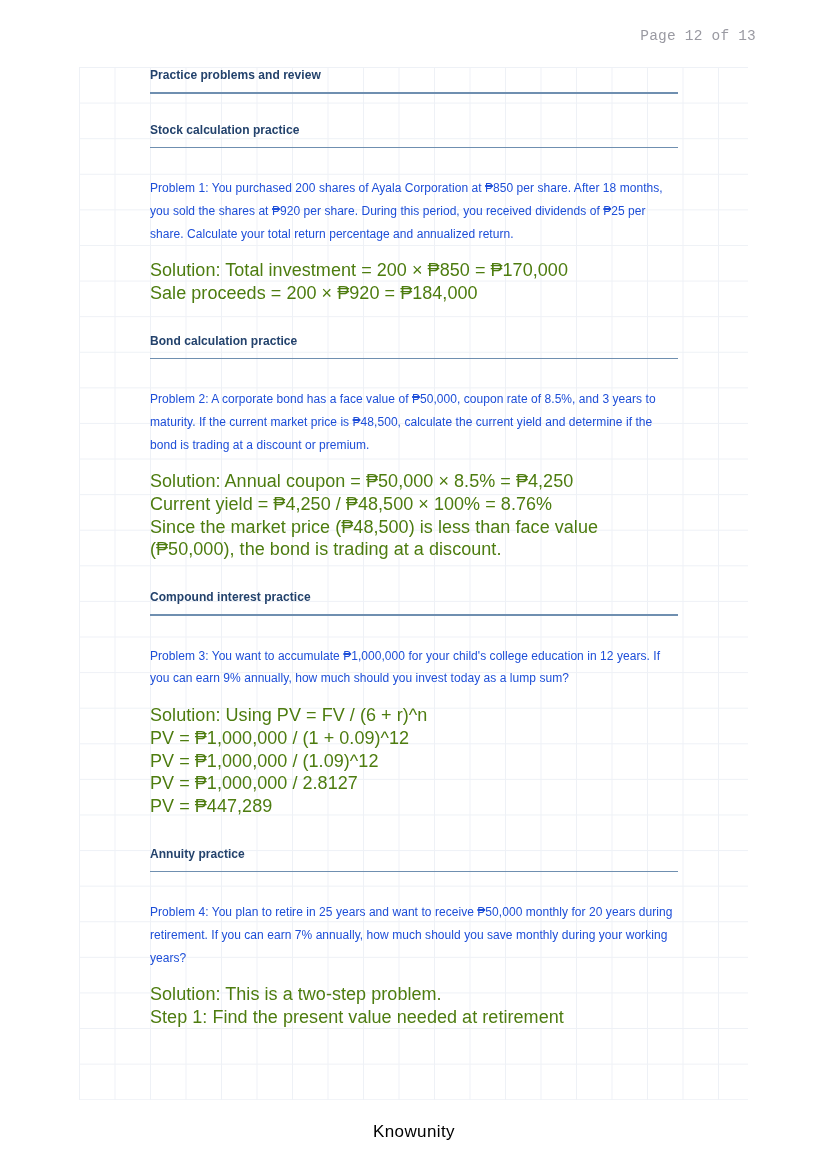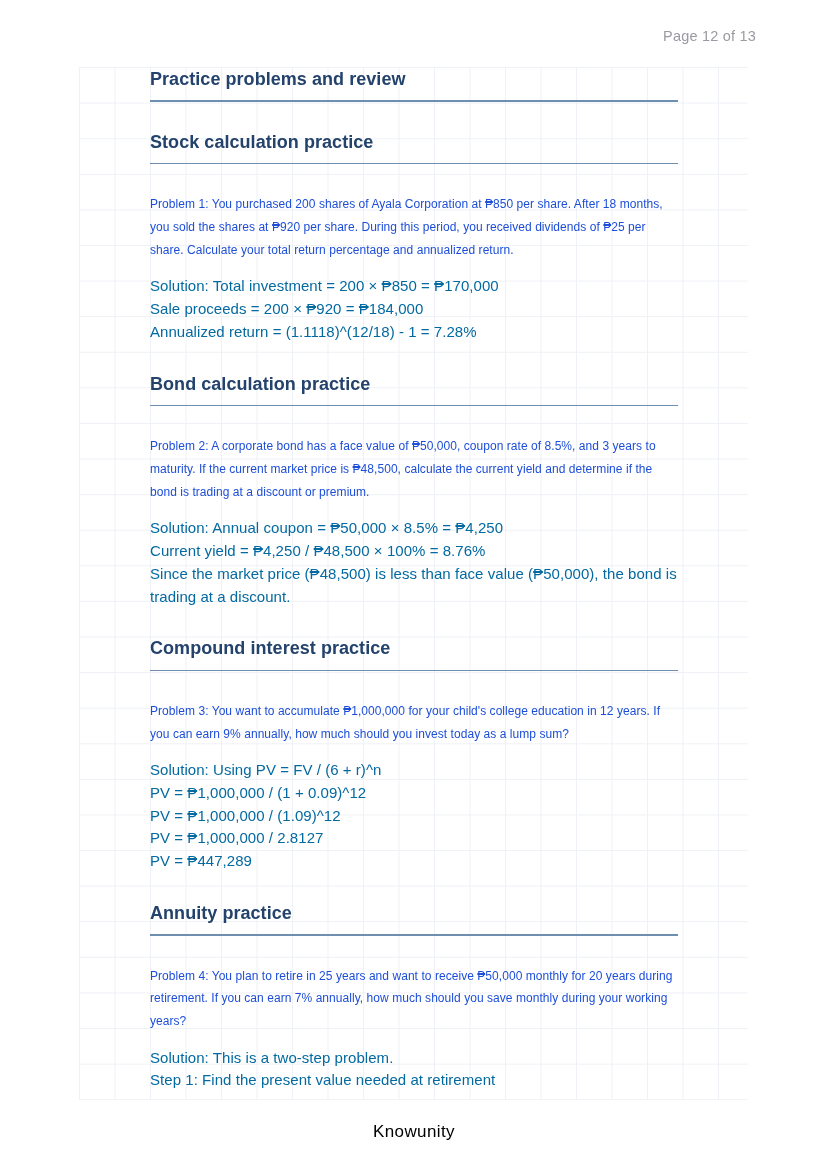--- a/index.html
+++ b/index.html
@@ -21,7 +21,7 @@
     position: absolute;
     top: 28px;
     right: 72px;
-    font-family: Liberation Sans, sans-serif;
+    font-family: Liberation Mono, monospace;
     font-size: 14.5px;
     color: #9a9aa2;
     letter-spacing: 0.2px;

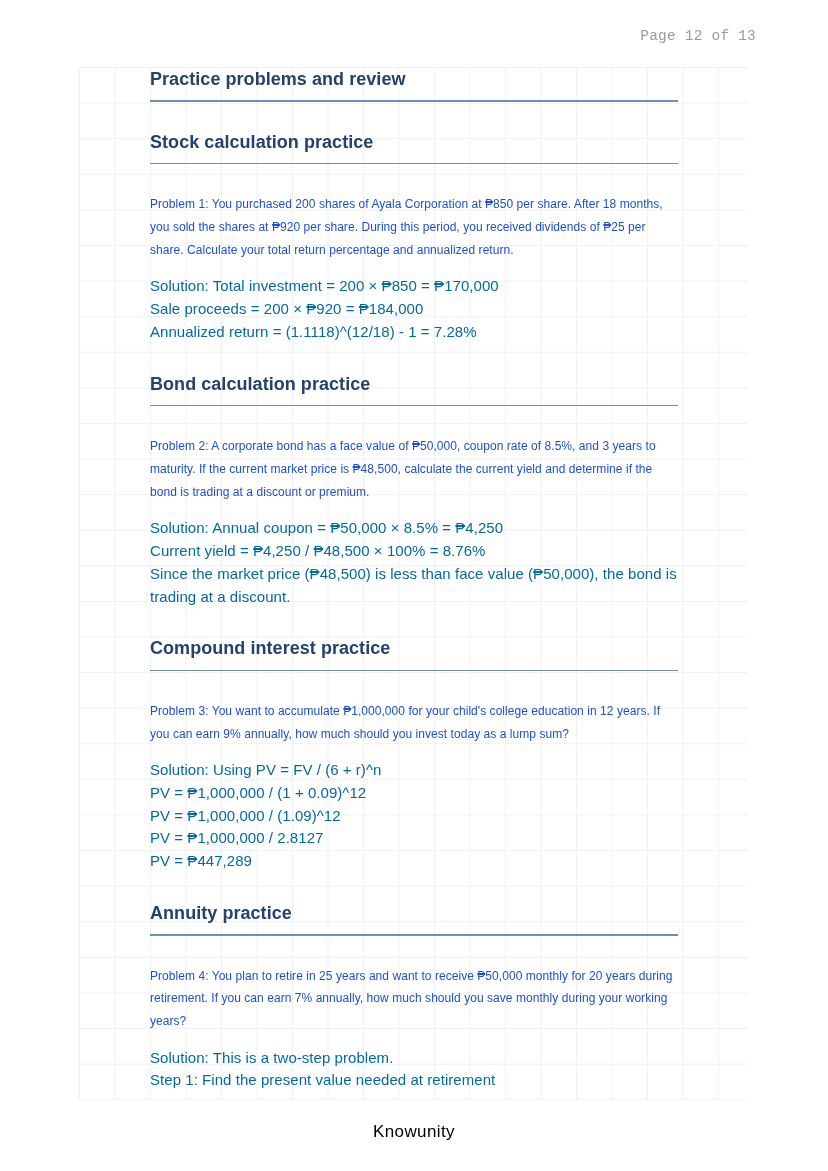--- a/index.html
+++ b/index.html
@@ -55,7 +55,7 @@
   .block { margin: 0; padding: 0; }
 
   h2.heading {
-    font-size: 18px;
+    font-size: 12px;
     font-weight: bold;
     color: #23426c;
     margin: 0;

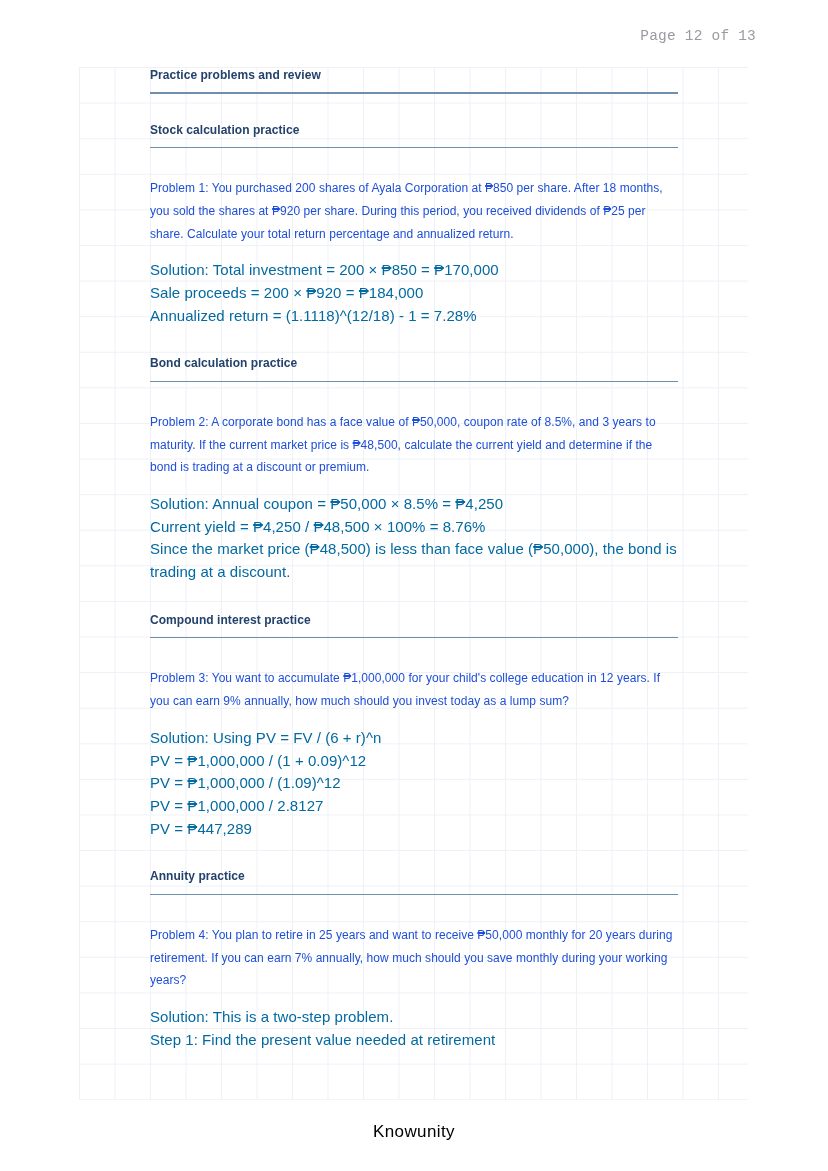--- a/index.html
+++ b/index.html
@@ -79,8 +79,8 @@
   }
 
   .calc-line {
-    font-size: 15px;
-    color: #0369a1;
+    font-size: 18px;
+    color: #4d7c0f;
     line-height: 22.7px;
     letter-spacing: 0.05px;
     white-space: nowrap;

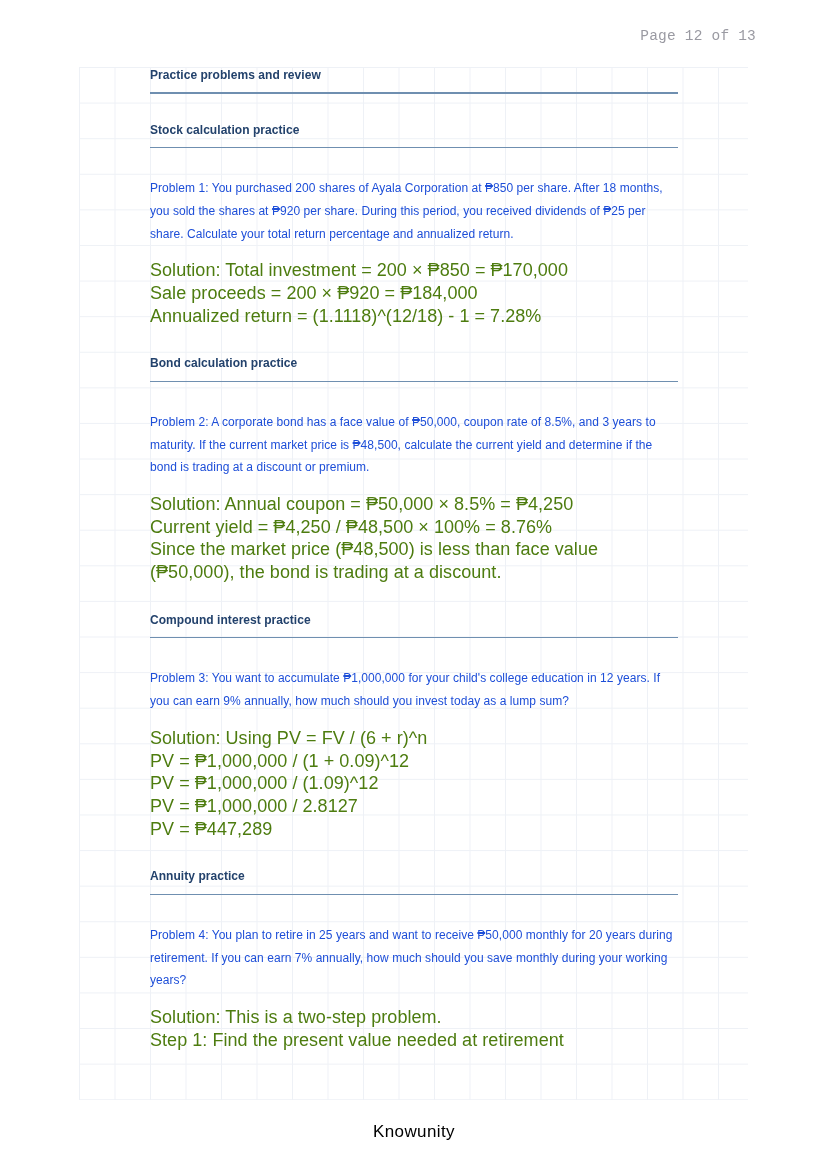--- a/index.html
+++ b/index.html
@@ -128,7 +128,6 @@
     <div class="sp-para-to-calc"></div>
     <div class="calc-line">Solution: Total investment = 200 × ₱850 = ₱170,000</div>
     <div class="calc-line">Sale proceeds = 200 × ₱920 = ₱184,000</div>
-    <div class="calc-line">Annualized return = (1.1118)^(12/18) - 1 = 7.28%</div>
   </div>
 
   <div class="sp-calc-to-head"></div>

